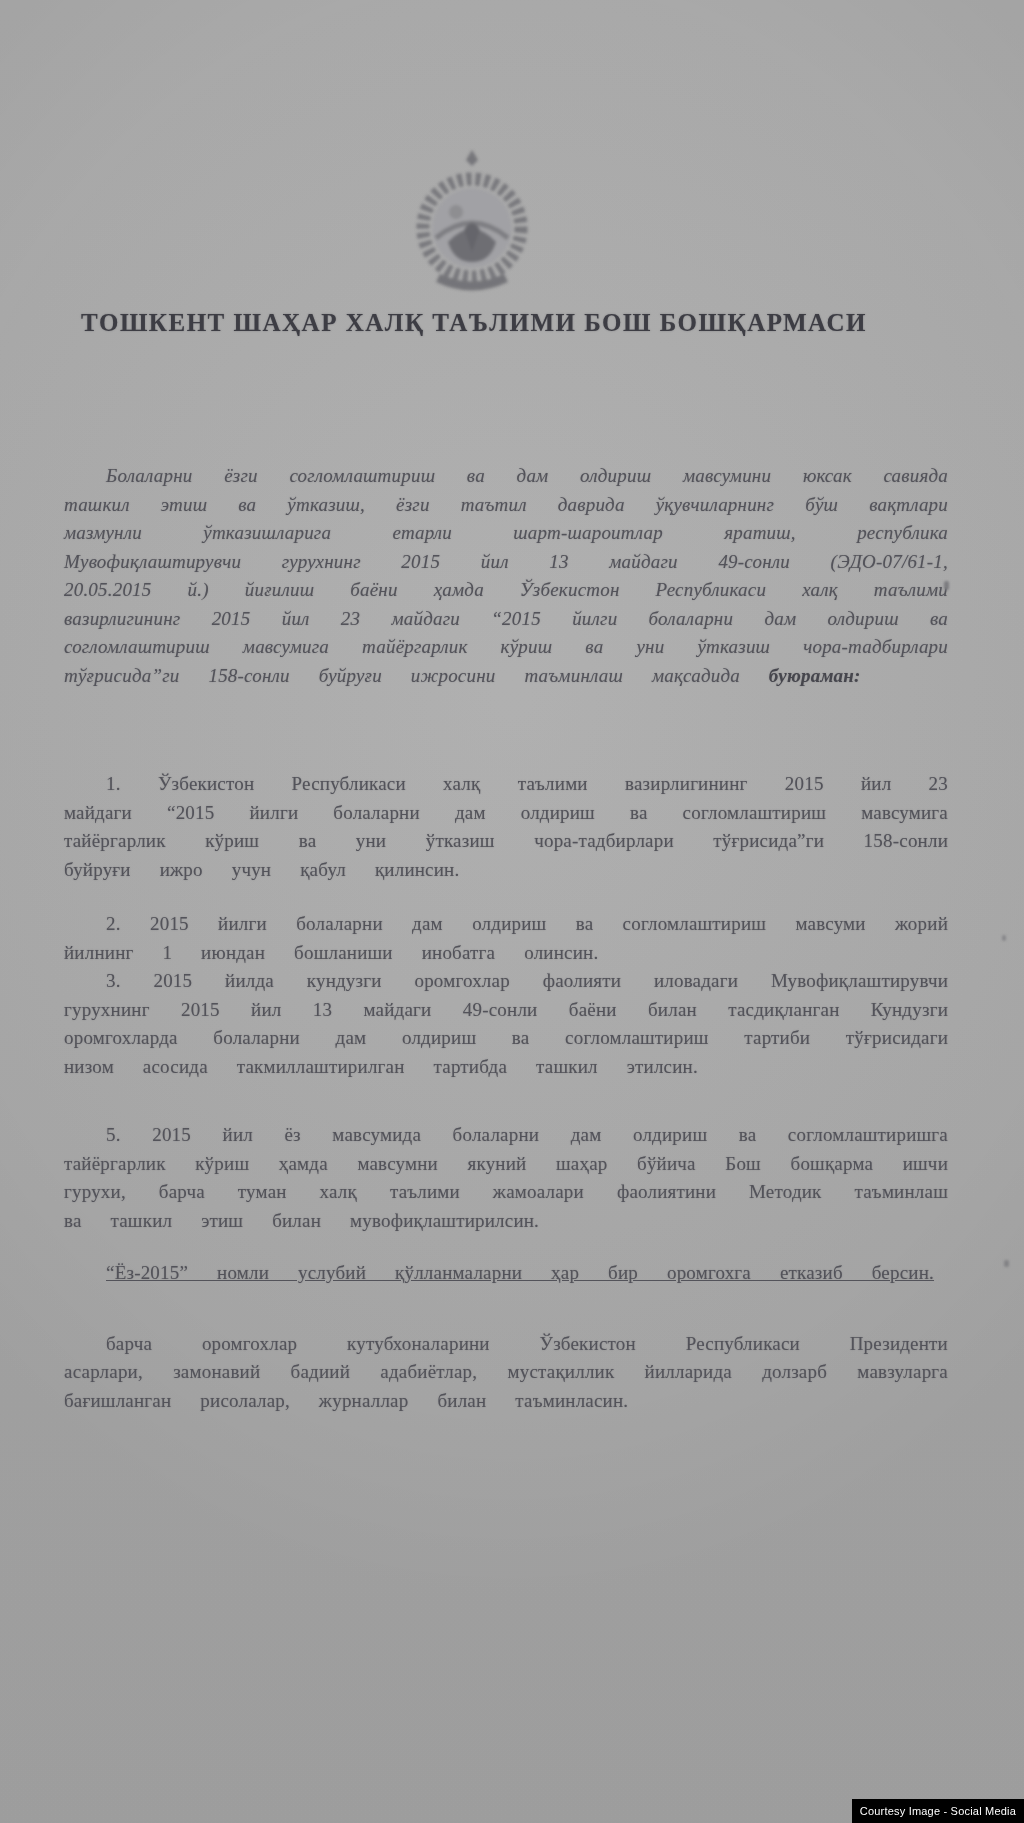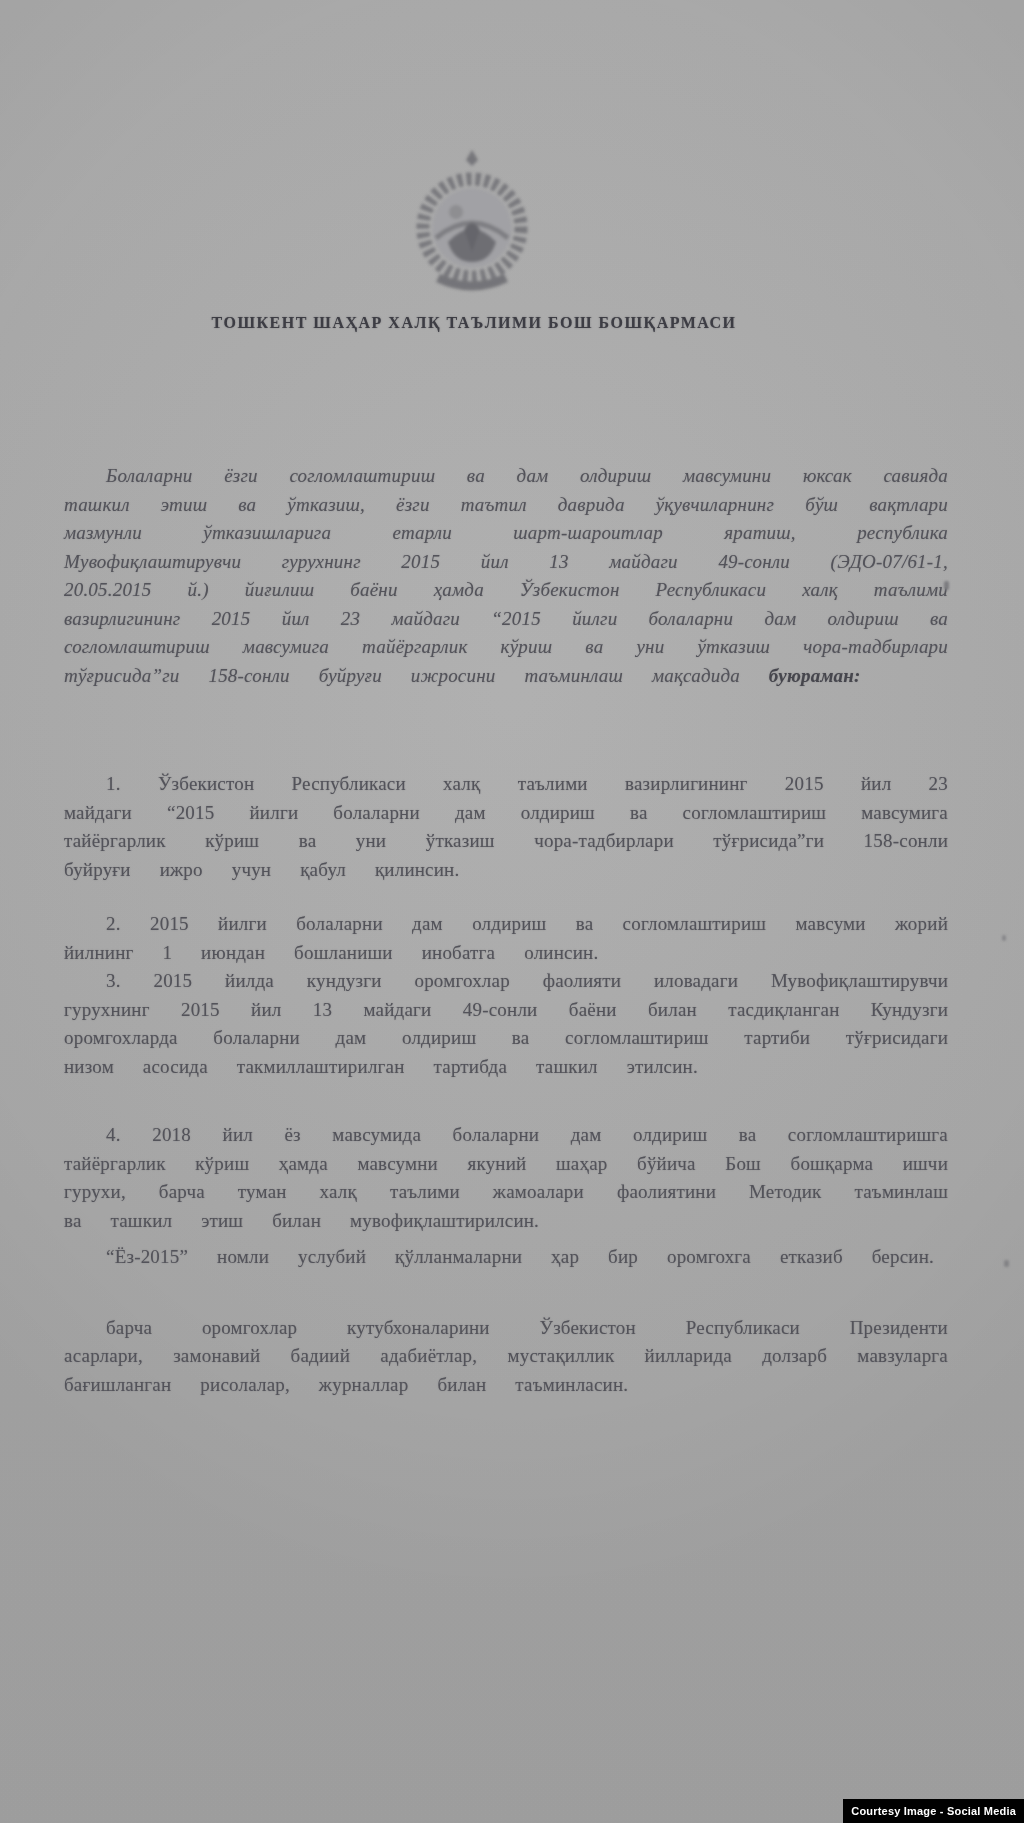--- a/index.html
+++ b/index.html
@@ -23,7 +23,7 @@
   }
   .doc-title{
     position:absolute;top:306px;left:16px;width:916px;
-    text-align:center;font-weight:bold;font-size:16px;line-height:34px;
+    text-align:center;font-weight:bold;font-size:25px;line-height:34px;
     letter-spacing:1.5px;color:#3d3d44;
     text-shadow:0 0 1.5px rgba(60,60,68,0.5);
   }

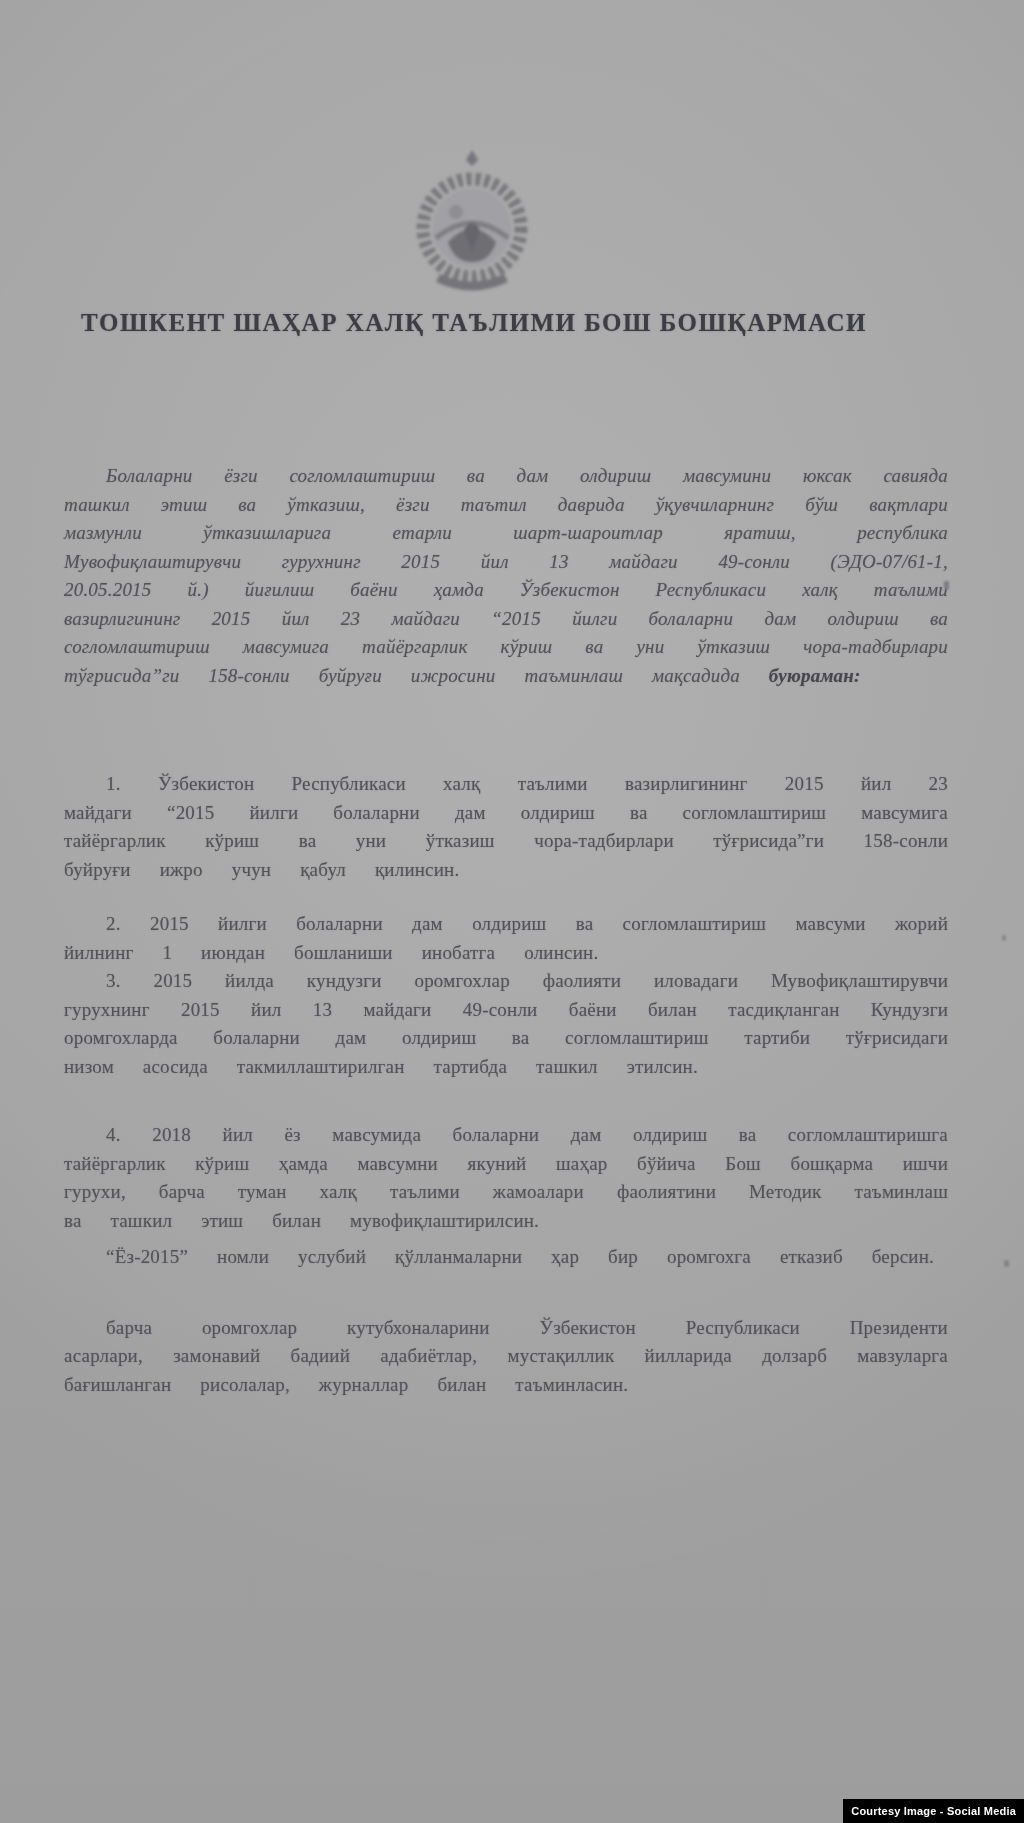--- a/index.html
+++ b/index.html
@@ -98,7 +98,7 @@
     <p>1. Ўзбекистон Республикаси халқ таълими вазирлигининг 2015 йил 23 майдаги “2015 йилги болаларни дам олдириш ва согломлаштириш мавсумига тайёргарлик кўриш ва уни ўтказиш чора-тадбирлари тўғрисида”ги 158-сонли буйруғи ижро учун қабул қилинсин.</p>
     <p class="mt16">2. 2015 йилги болаларни дам олдириш ва согломлаштириш мавсуми жорий йилнинг 1 июндан бошланиши инобатга олинсин.</p>
     <p class="mt19">3. 2015 йилда кундузги оромгохлар фаолияти иловадаги Мувофиқлаштирувчи гурухнинг 2015 йил 13 майдаги 49-сонли баёни билан тасдиқланган Кундузги оромгохларда болаларни дам олдириш ва согломлаштириш тартиби тўғрисидаги низом асосида такмиллаштирилган тартибда ташкил этилсин.</p>
-    <p class="mt40">4. 2018 йил ёз мавсумида болаларни дам олдириш ва согломлаштиришга тайёргарлик кўриш ҳамда мавсумни якуний шаҳар бўйича Бош бошқарма ишчи гурухи, барча туман халқ таълими жамоалари фаолиятини Методик таъминлаш ва ташкил этиш билан мувофиқлаштирилсин.</p>
+    <p class="mt40">5. 2015 йил ёз мавсумида болаларни дам олдириш ва согломлаштиришга тайёргарлик кўриш ҳамда мавсумни якуний шаҳар бўйича Бош бошқарма ишчи гурухи, барча туман халқ таълими жамоалари фаолиятини Методик таъминлаш ва ташкил этиш билан мувофиқлаштирилсин.</p>
     <p class="mt24">“Ёз-2015” номли услубий қўлланмаларни ҳар бир оромгохга етказиб берсин.</p>
     <p class="mt26">барча оромгохлар кутубхоналарини Ўзбекистон Республикаси Президенти асарлари, замонавий бадиий адабиётлар, мустақиллик йилларида долзарб мавзуларга бағишланган рисолалар, журналлар билан таъминласин.</p>
   </div>

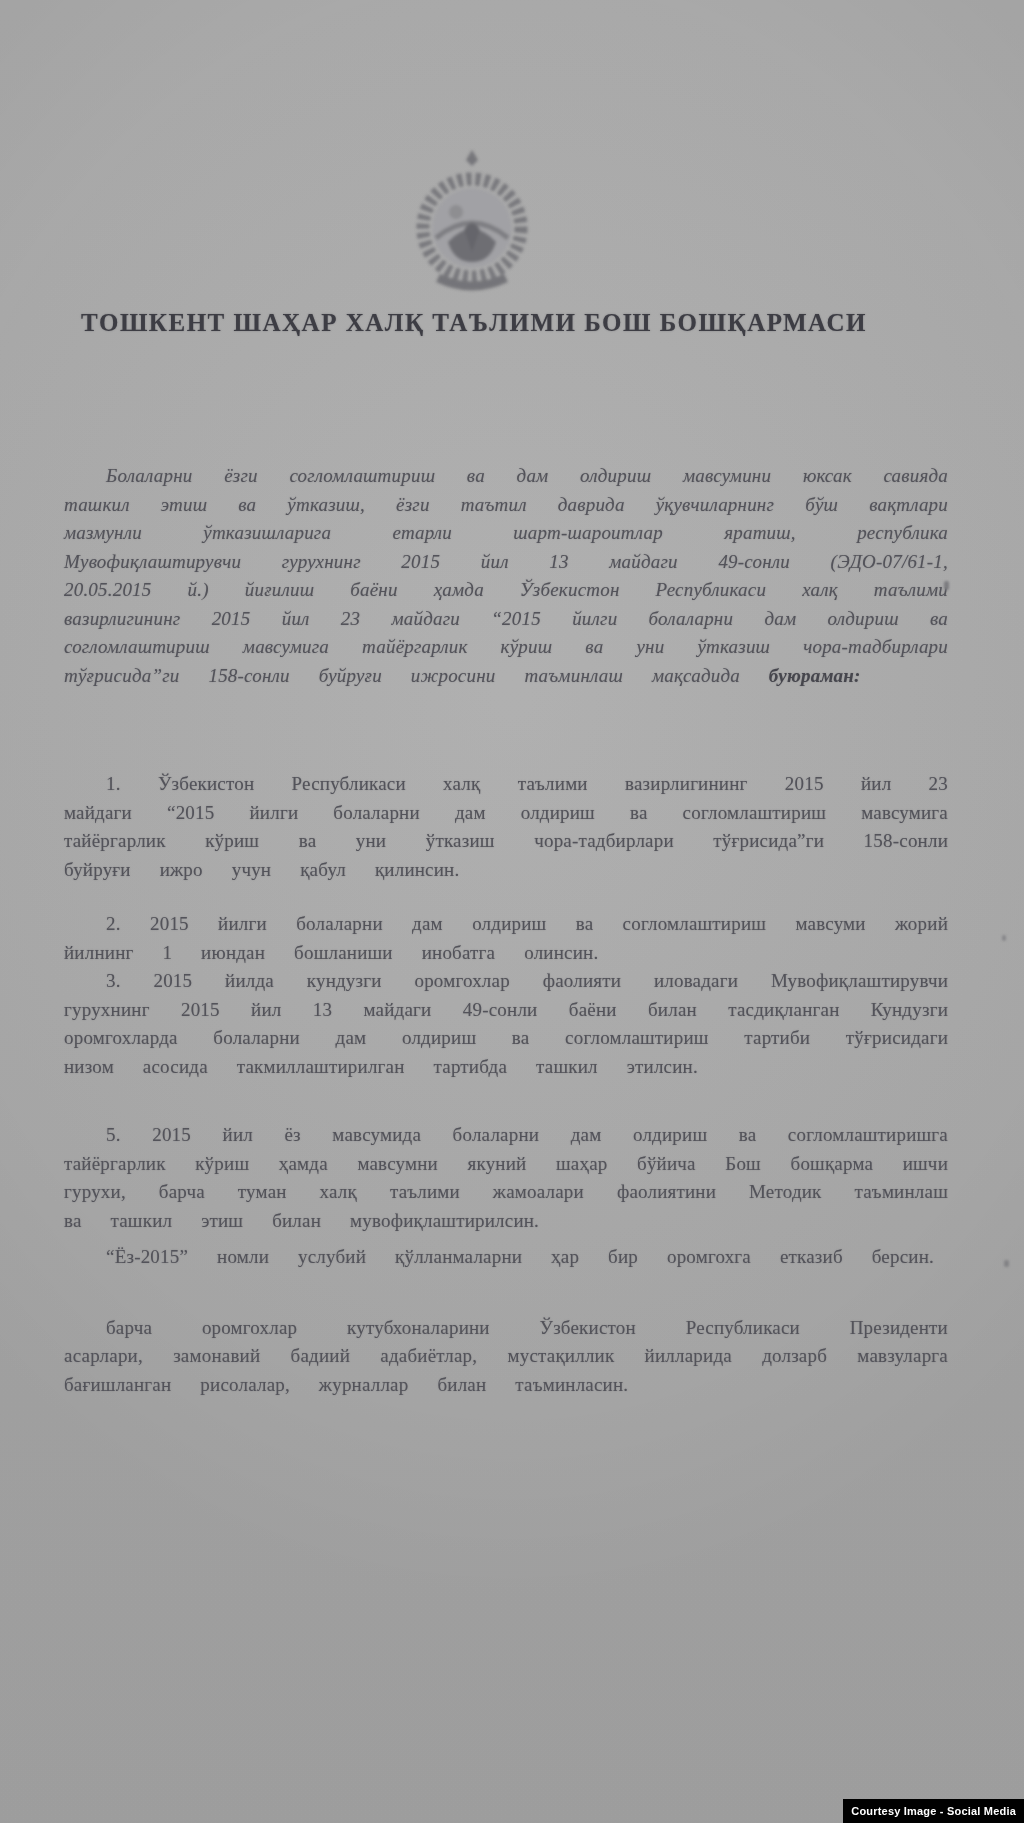--- a/index.html
+++ b/index.html
@@ -48,7 +48,7 @@
   .mt16{margin-top:26px;}
   .mt19{}
   .mt40{margin-top:40px;}
-  .mt24{margin-top:8px;}
+  .mt24{margin-top:24px;text-decoration:underline;}
   .mt26{margin-top:42px;}
   .artifact{
     position:absolute;background:#7c7c80;border-radius:2px;filter:blur(1px);

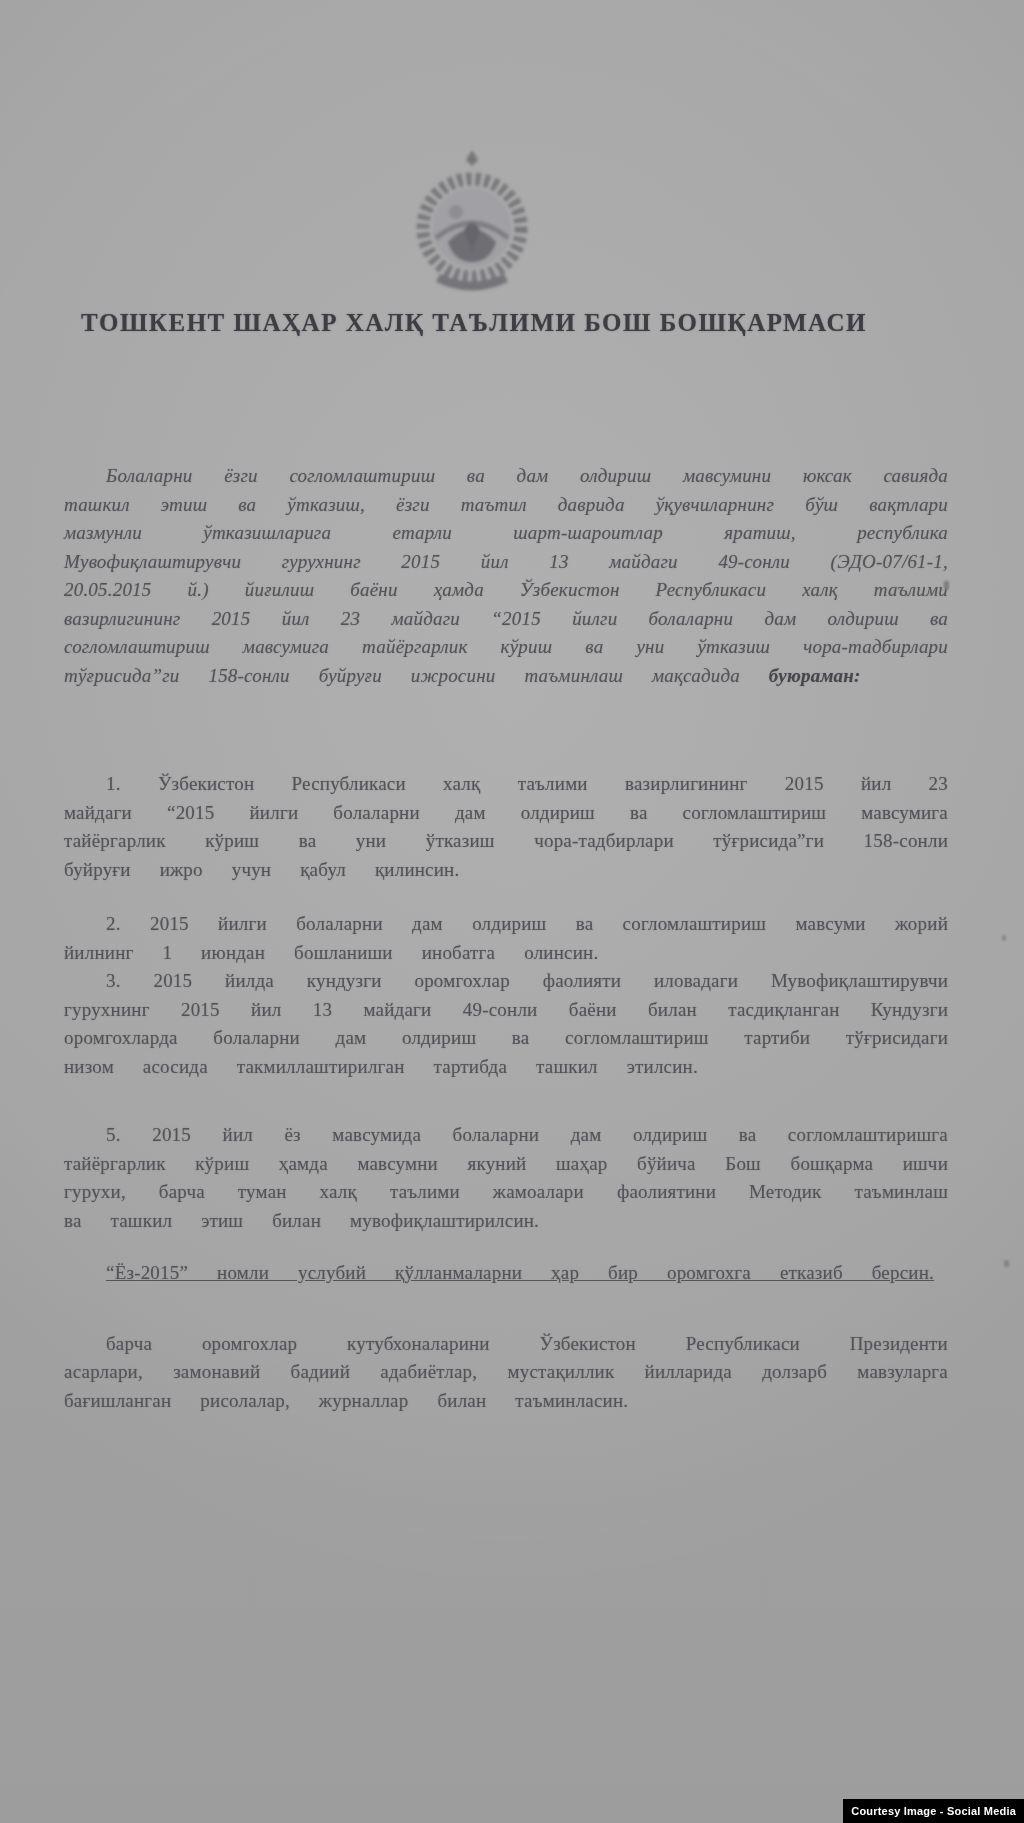--- a/index.html
+++ b/index.html
@@ -60,7 +60,7 @@
     position:absolute;right:0;bottom:0;height:24px;min-width:140px;
     background:#000;color:#fff;
     font-family:"Liberation Sans", sans-serif;
-    font-size:11px;font-weight:bold;
+    font-size:11px;font-weight:normal;
     display:flex;align-items:center;justify-content:center;
     padding:0 8px;letter-spacing:0.2px;
   }

